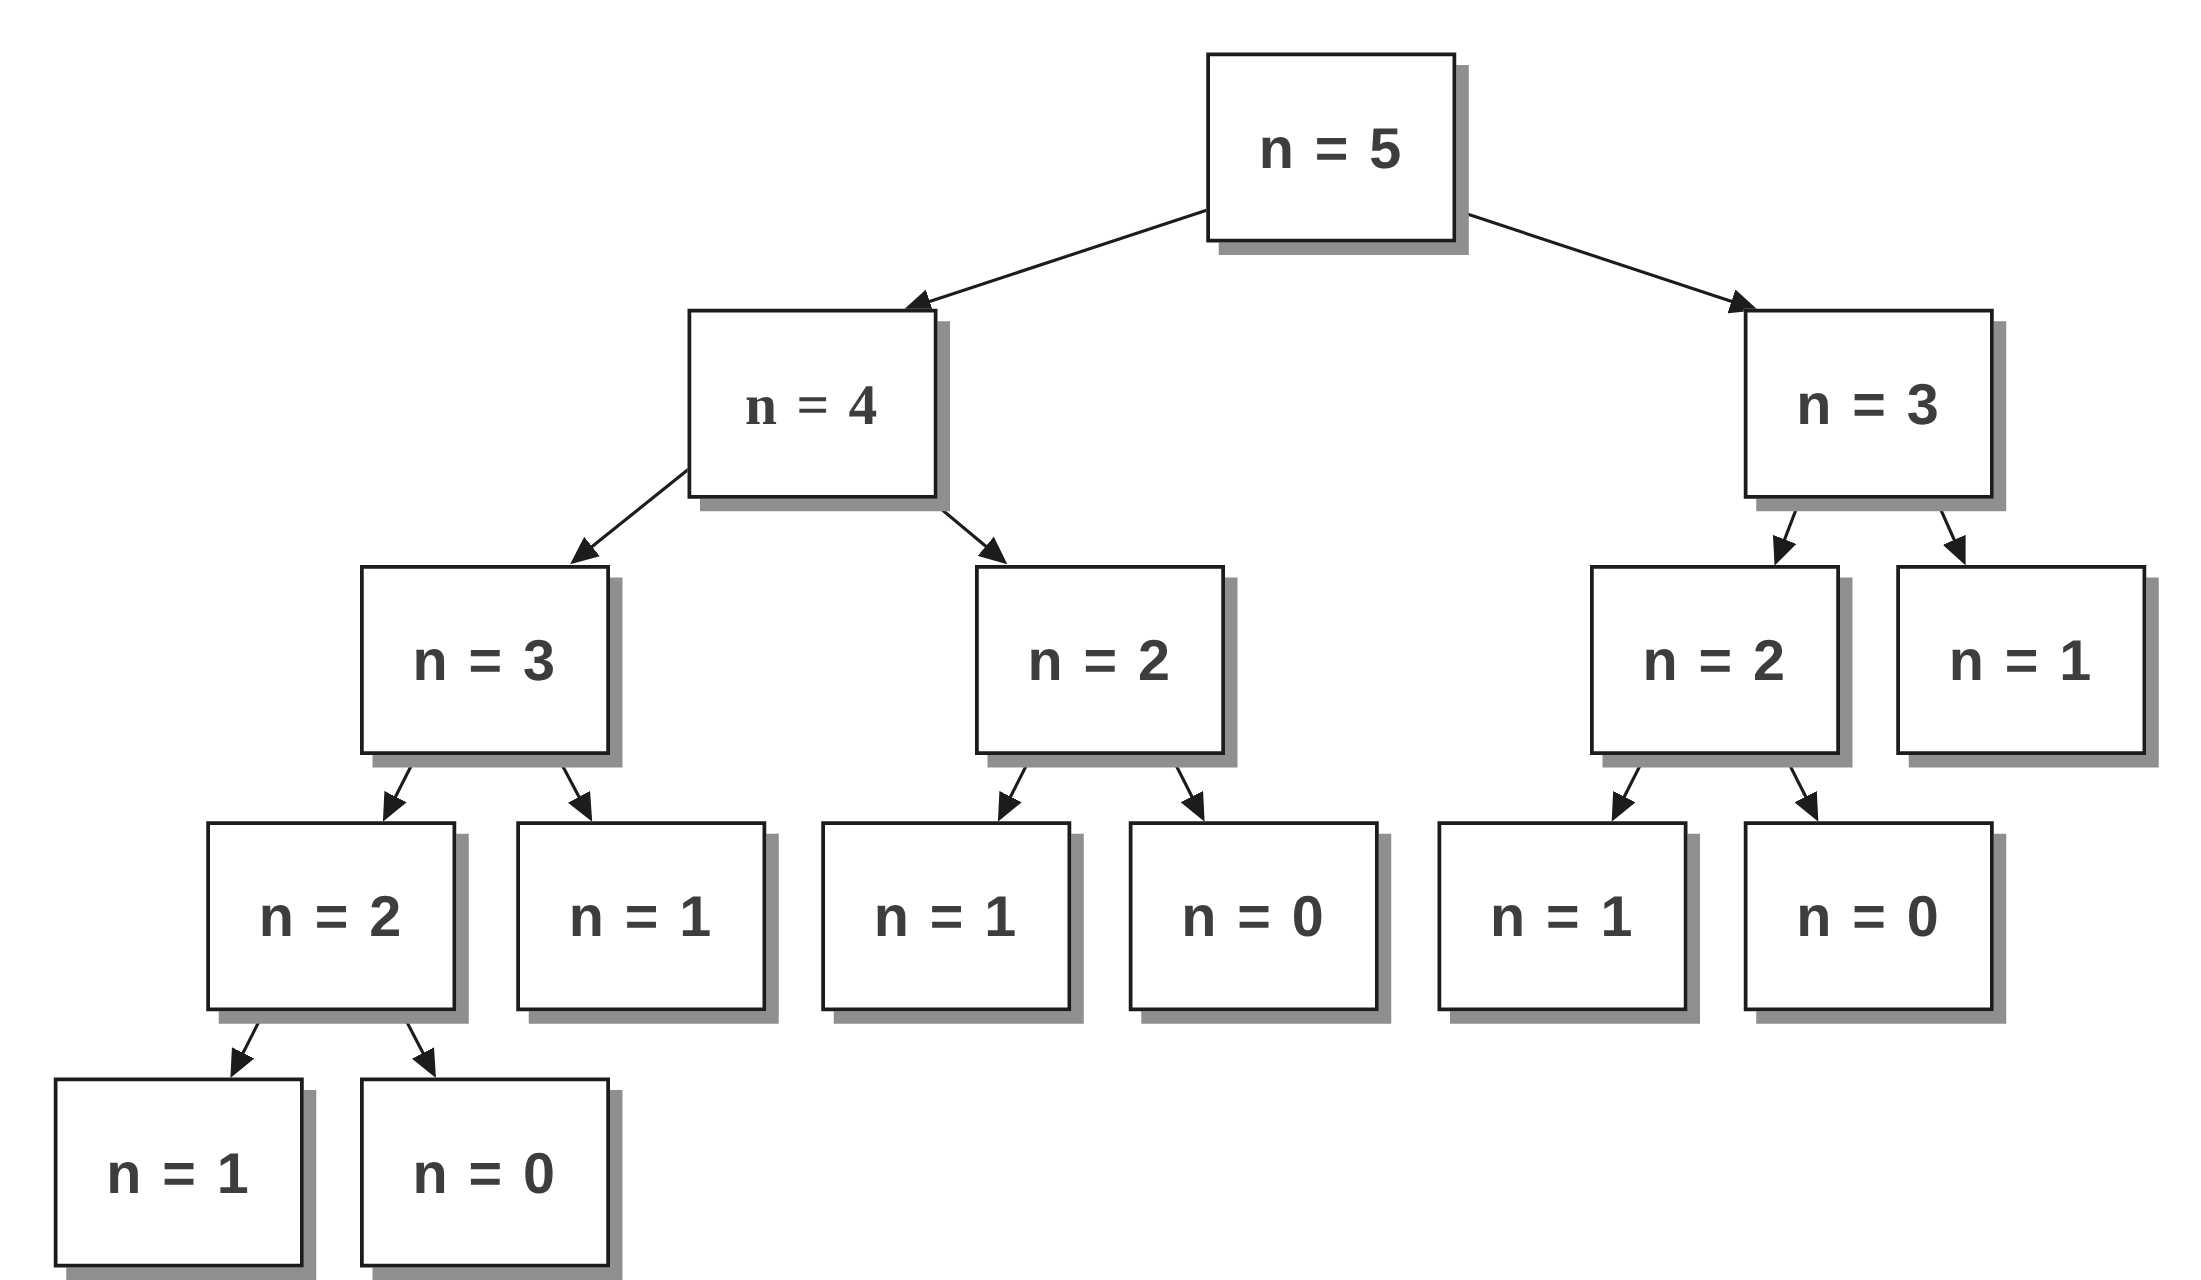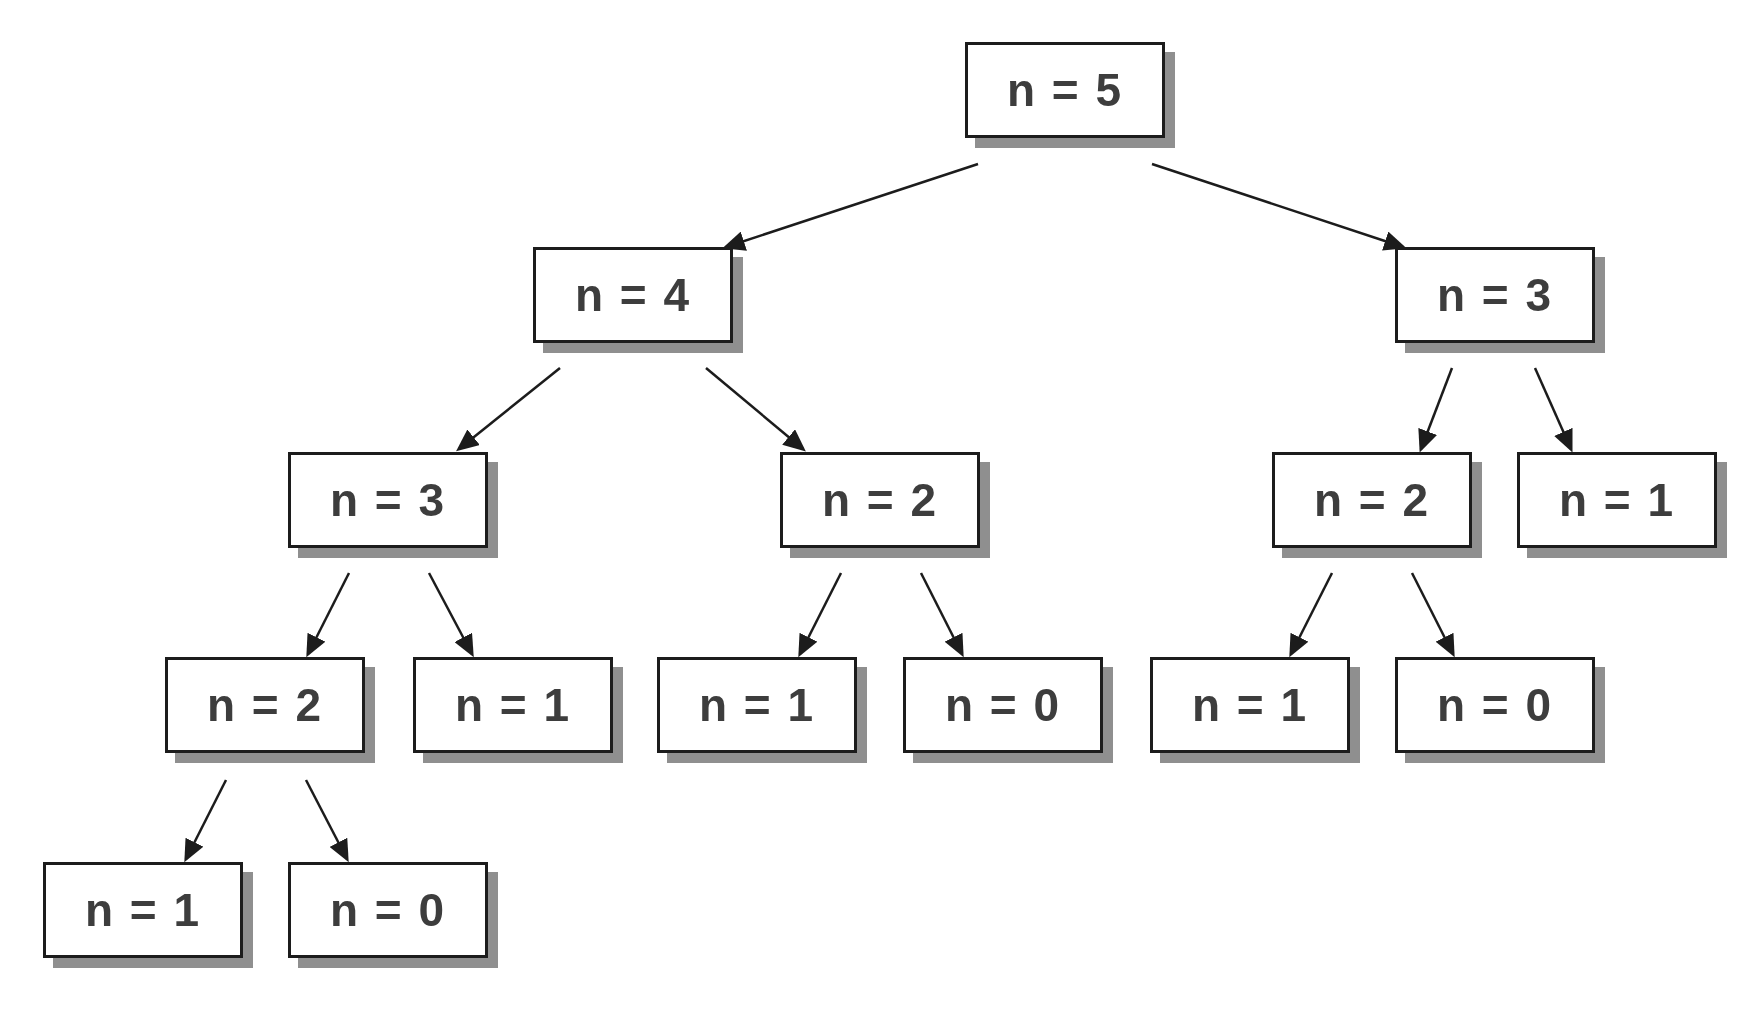--- a/index.html
+++ b/index.html
@@ -26,7 +26,7 @@
   .node {
     position: absolute;
     width: 200px;
-    height: 96px;
+    height: 152px;
     background: #ffffff;
     border: 3px solid #1c1c1c;
     box-shadow: 10px 10px 0 0 #8f8f8f;

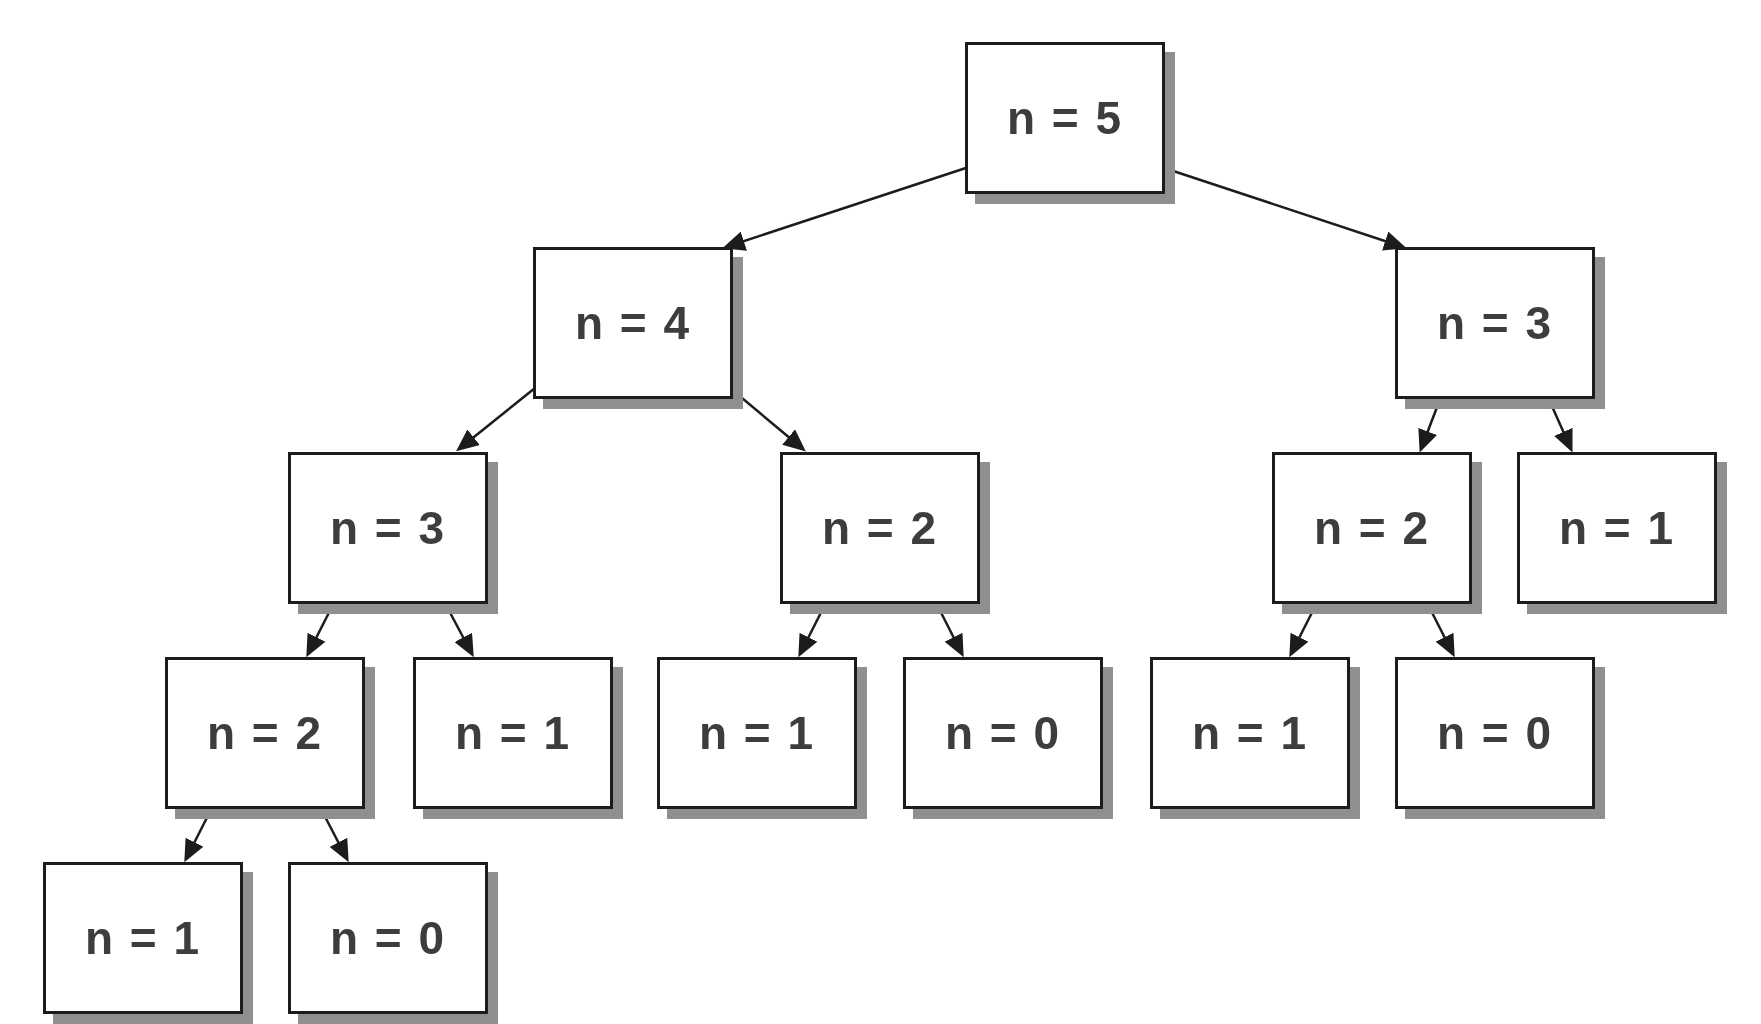--- a/index.html
+++ b/index.html
@@ -42,7 +42,7 @@
   }
   
   .pos-root { left: 965px;  top: 42px;  }
-  .pos-l    { left: 533px;  top: 247px; }
+  .pos-l    { left: 550px;  top: 247px; font-family: Liberation Serif, serif; }
   .pos-r    { left: 1395px; top: 247px; }
   .pos-ll   { left: 288px;  top: 452px; }
   .pos-lr   { left: 780px;  top: 452px; }

